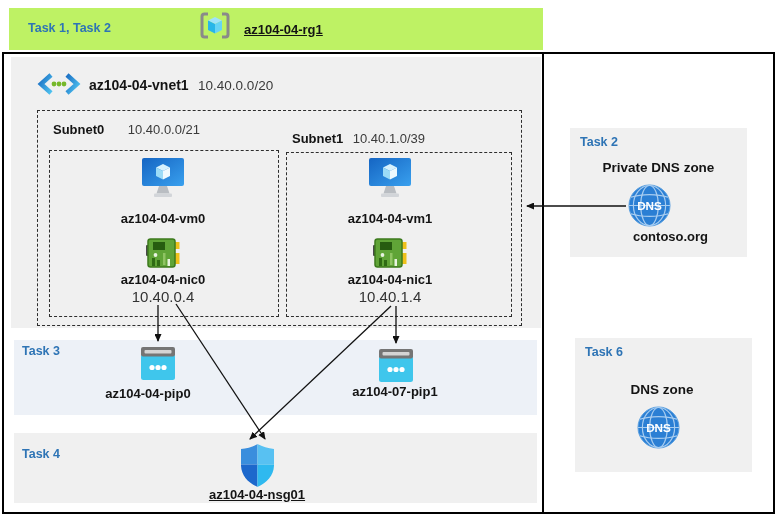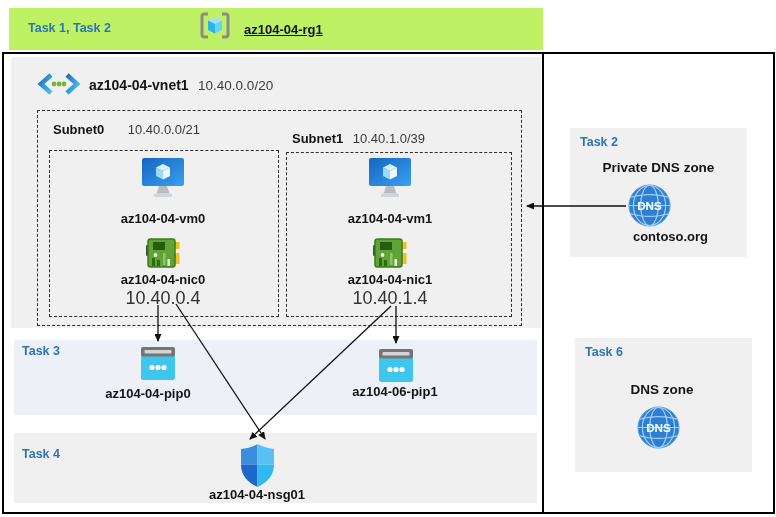--- a/index.html
+++ b/index.html
@@ -10,7 +10,7 @@
   .task-label{color:#2E74B5;font-weight:bold;font-size:12.5px;white-space:nowrap;}
   .res-label{font-weight:bold;font-size:13px;color:#141414;white-space:nowrap;}
   .cidr{font-weight:normal;font-size:13px;color:#3a3a3a;white-space:nowrap;}
-  .ip{font-size:18px;color:#333;}
+  .ip{font-size:15px;color:#333;}
   .center{text-align:center;}
   .dashed{position:absolute;border:1px dashed #2e2e2e;}
   .solid-rect{position:absolute;border:2px solid #000;box-sizing:border-box;}

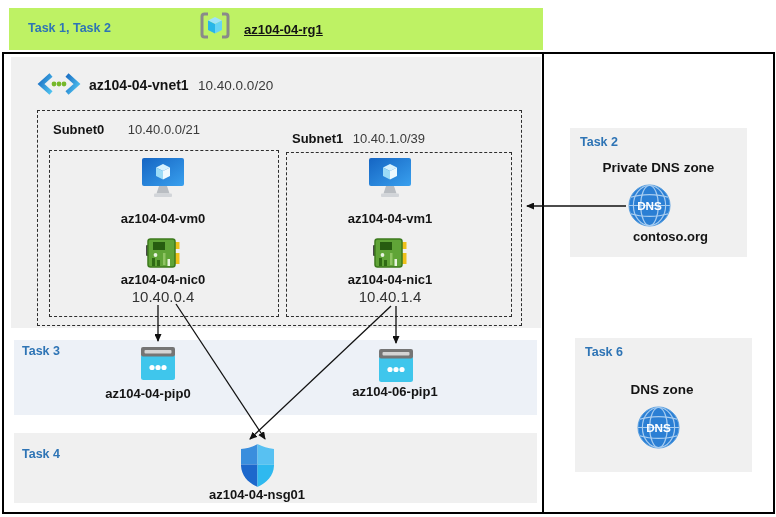--- a/index.html
+++ b/index.html
@@ -165,7 +165,7 @@
       <circle cx="23" cy="20.5" r="2.6" fill="#fff"></circle>
     </svg>
   </span>
-  <div class="abs res-label center" style="left:330px;top:384px;width:130px;">az104-06-pip1</div>
+  <div class="abs res-label center" style="left:330px;top:384px;width:130px;">az104-07-pip1</div>
 
   <div class="band" style="left:14px;top:433px;width:523px;height:70px;"></div>
   <span class="abs task-label" style="left:22px;top:447px;">Task 4</span>

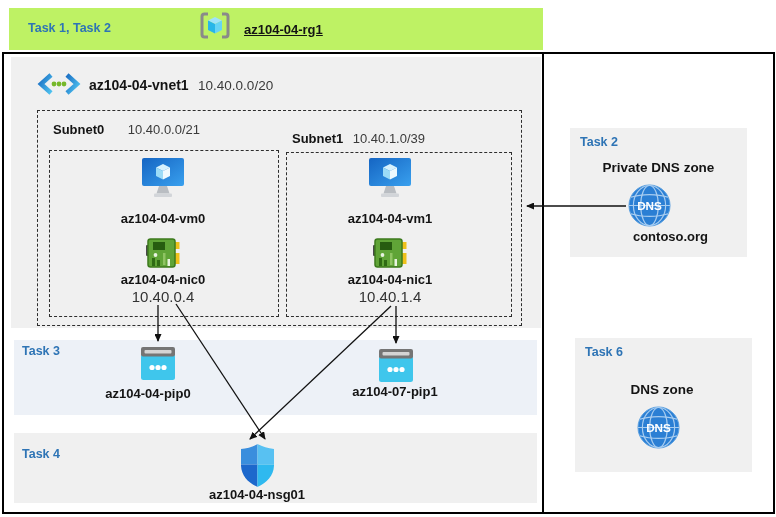--- a/index.html
+++ b/index.html
@@ -185,7 +185,7 @@
       </g>
     </svg>
   </span>
-  <div class="abs res-label center" style="left:187px;top:487px;width:140px;">az104-04-nsg01</div>
+  <div class="abs res-label center" style="left:187px;top:487px;width:140px;text-decoration:underline;">az104-04-nsg01</div>
 
   <div class="band" style="left:570px;top:128px;width:177px;height:129px;">
     <span class="abs task-label" style="left:10px;top:7px;">Task 2</span>

